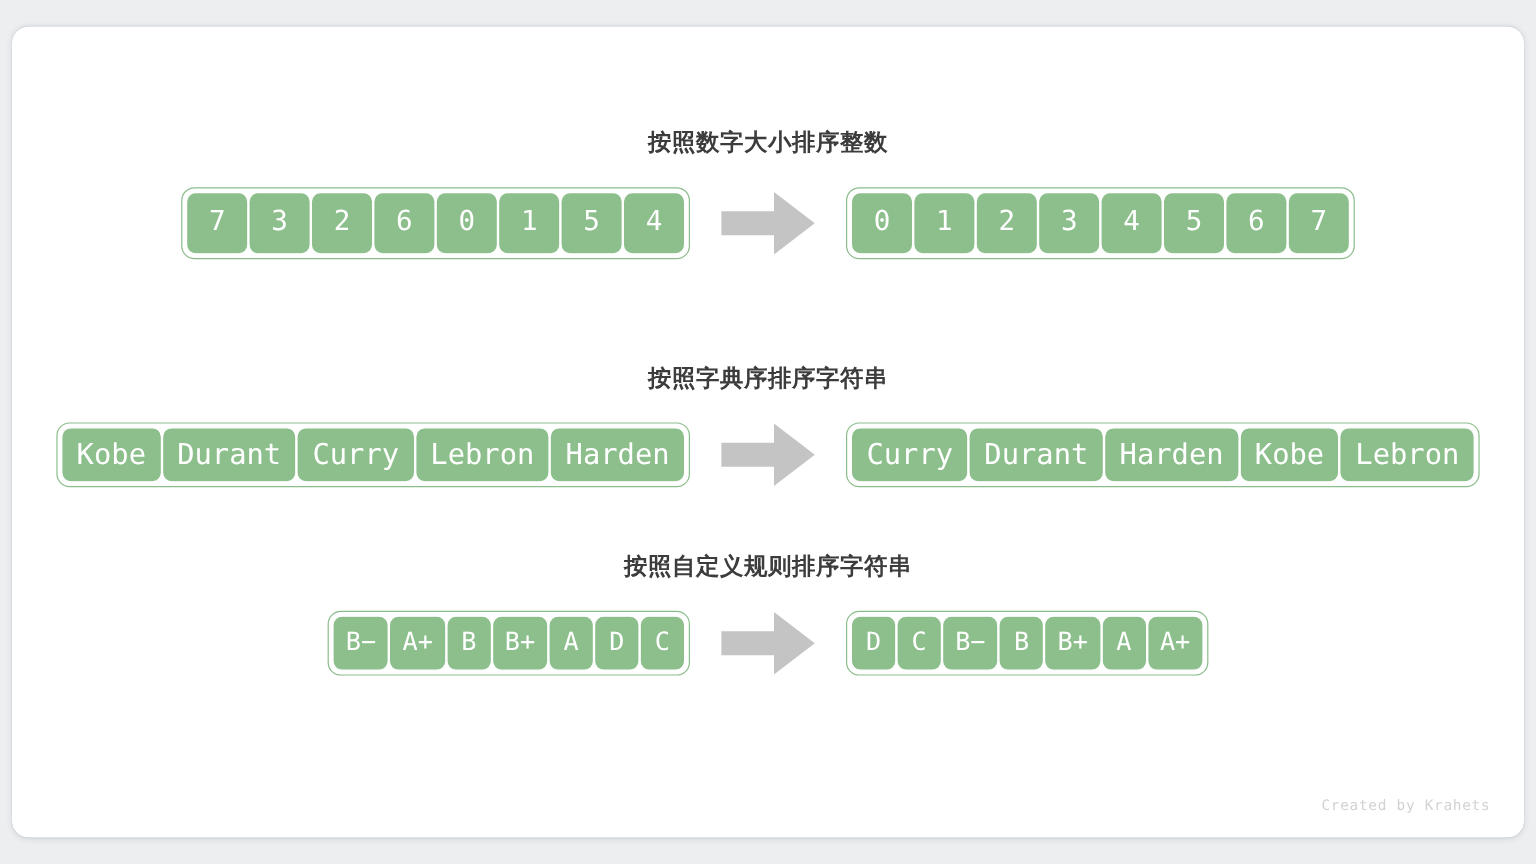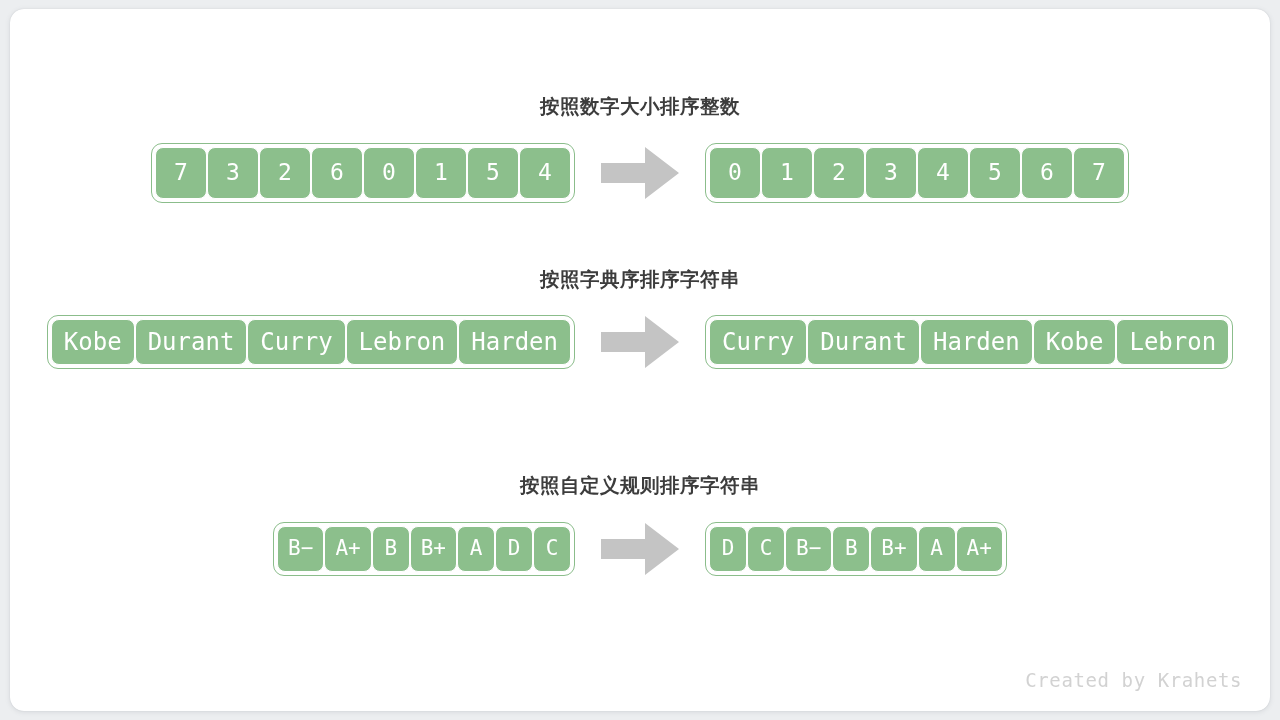--- a/index.html
+++ b/index.html
@@ -20,7 +20,7 @@
     height: 720px;
     background: #eceef0;
     box-sizing: border-box;
-    padding: 9px 10px;
+    padding: 22px 10px;
   }
 
   .card {

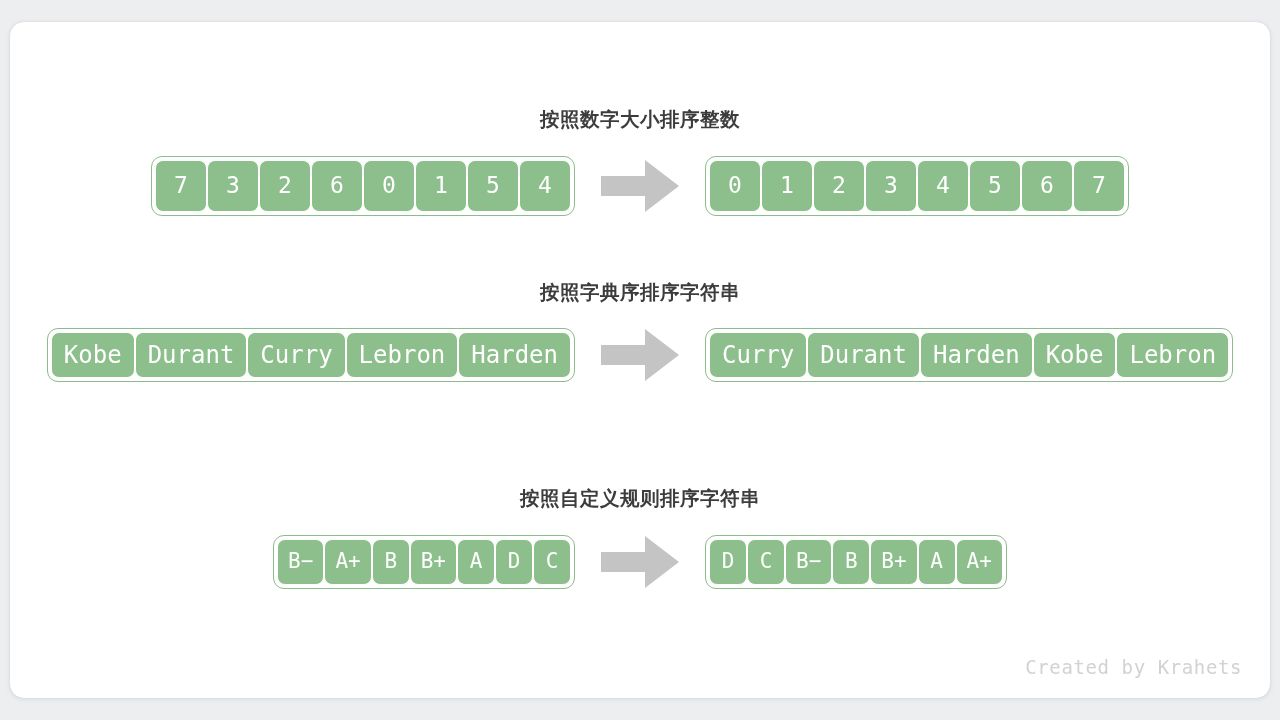--- a/index.html
+++ b/index.html
@@ -46,7 +46,7 @@
     width: 100%;
   }
   .section.s1 { margin-top: 88px; }
-  .section.s2 { margin-top: 67px; }
+  .section.s2 { margin-top: 91px; }
   .section.s3 { margin-top: 107px; }
 
   .section-title {

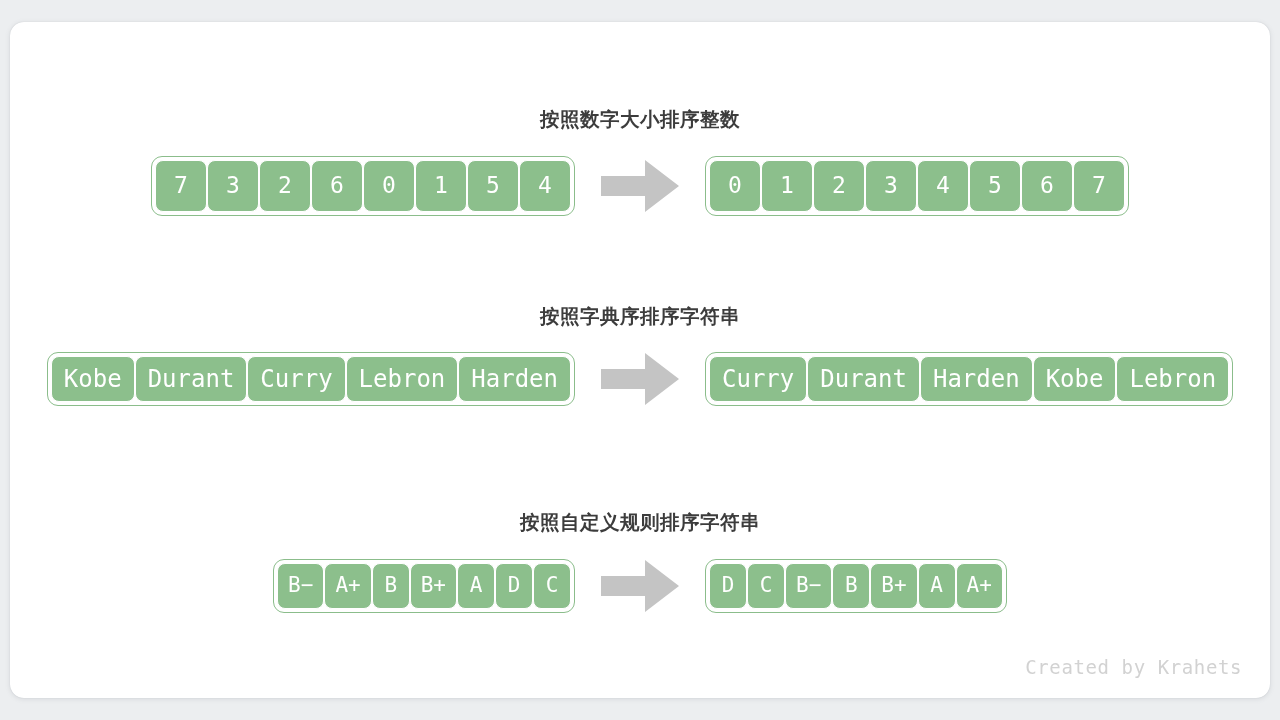--- a/index.html
+++ b/index.html
@@ -47,7 +47,7 @@
   }
   .section.s1 { margin-top: 88px; }
   .section.s2 { margin-top: 91px; }
-  .section.s3 { margin-top: 107px; }
+  .section.s3 { margin-top: 57px; }
 
   .section-title {
     text-align: center;

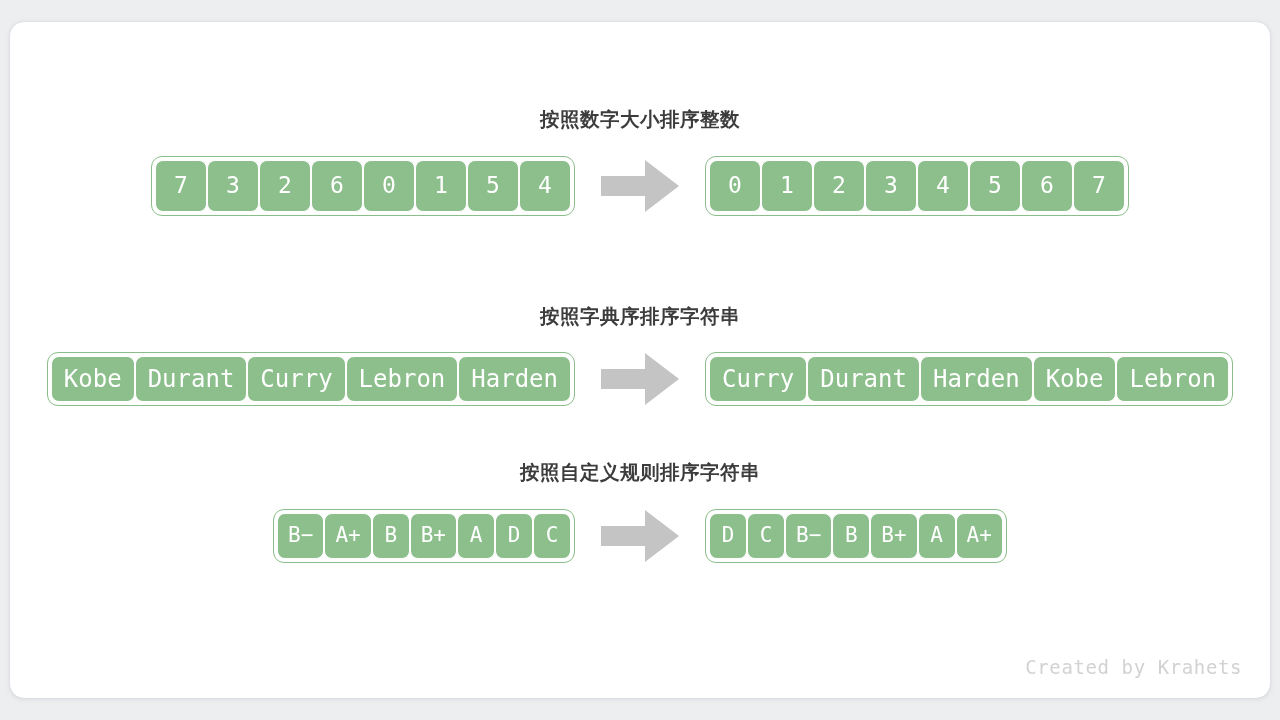--- a/index.html
+++ b/index.html
@@ -127,7 +127,7 @@
     right: 28px;
     bottom: 20px;
     font-family: "DejaVu Sans Mono", "Liberation Mono", monospace;
-    font-size: 19px;
+    font-size: 12px;
     color: #d2d2d2;
     letter-spacing: 0.6px;
   }

